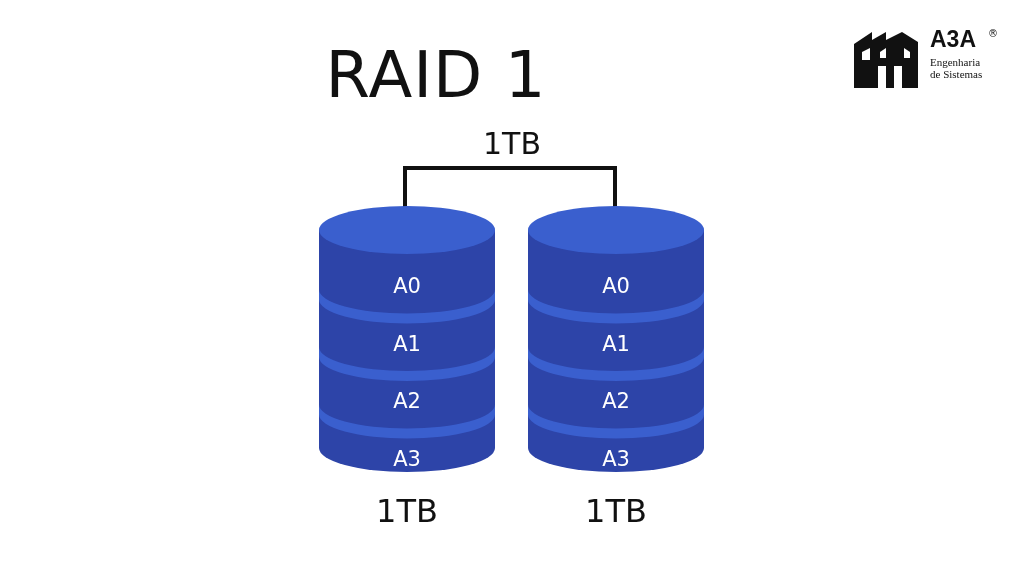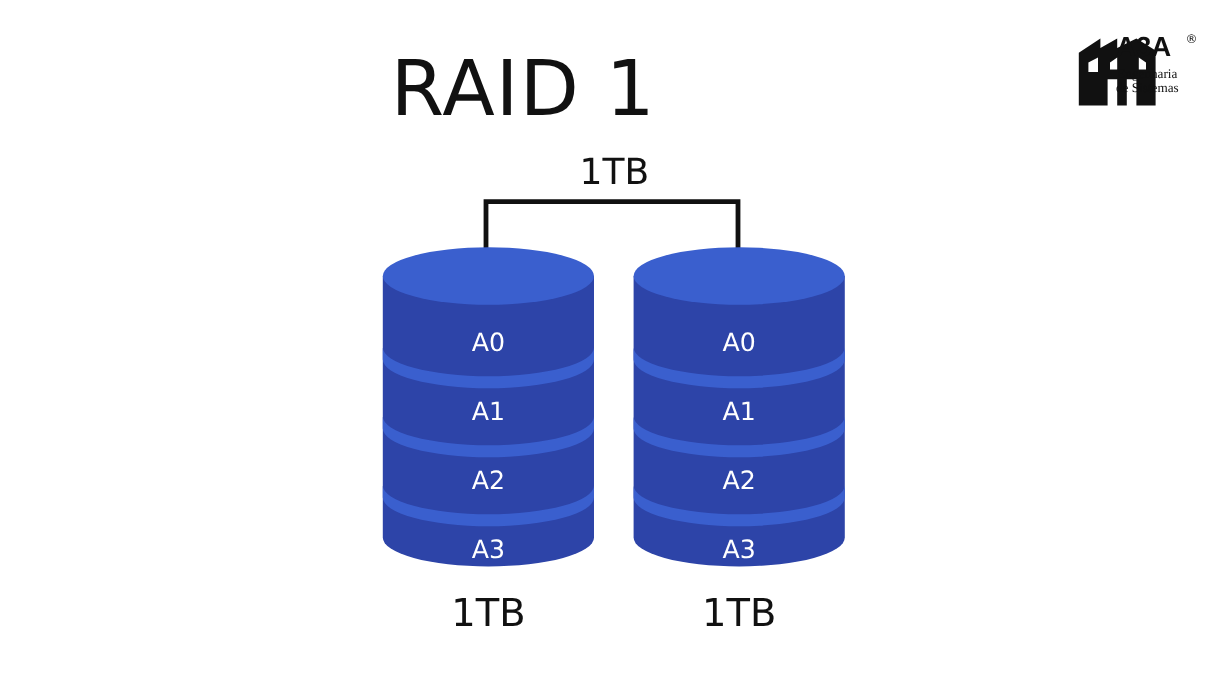--- a/index.html
+++ b/index.html
@@ -7,7 +7,7 @@
   .title{position:absolute;left:0;width:872px;top:38px;text-align:center;font-size:64px;color:#111;font-weight:400;letter-spacing:1px;}
   .array-cap{position:absolute;left:412px;width:200px;top:126px;text-align:center;font-size:30px;color:#111;}
   .disk-cap{position:absolute;top:492px;width:176px;text-align:center;font-size:32px;color:#111;}
-  .logo{position:absolute;left:852px;top:26px;width:160px;height:66px;text-align:center;}
+  .logo{position:absolute;left:852px;top:26px;width:160px;height:66px;}
   .logo-name{position:absolute;left:78px;top:0px;font-size:23px;font-weight:700;color:#111;font-family:"Liberation Sans",sans-serif;}
   .logo-reg{position:absolute;left:136px;top:2px;font-size:10px;color:#111;}
   .logo-sub{position:absolute;left:78px;top:30px;font-size:11px;line-height:12px;color:#111;font-family:Liberation Serif, serif;}

